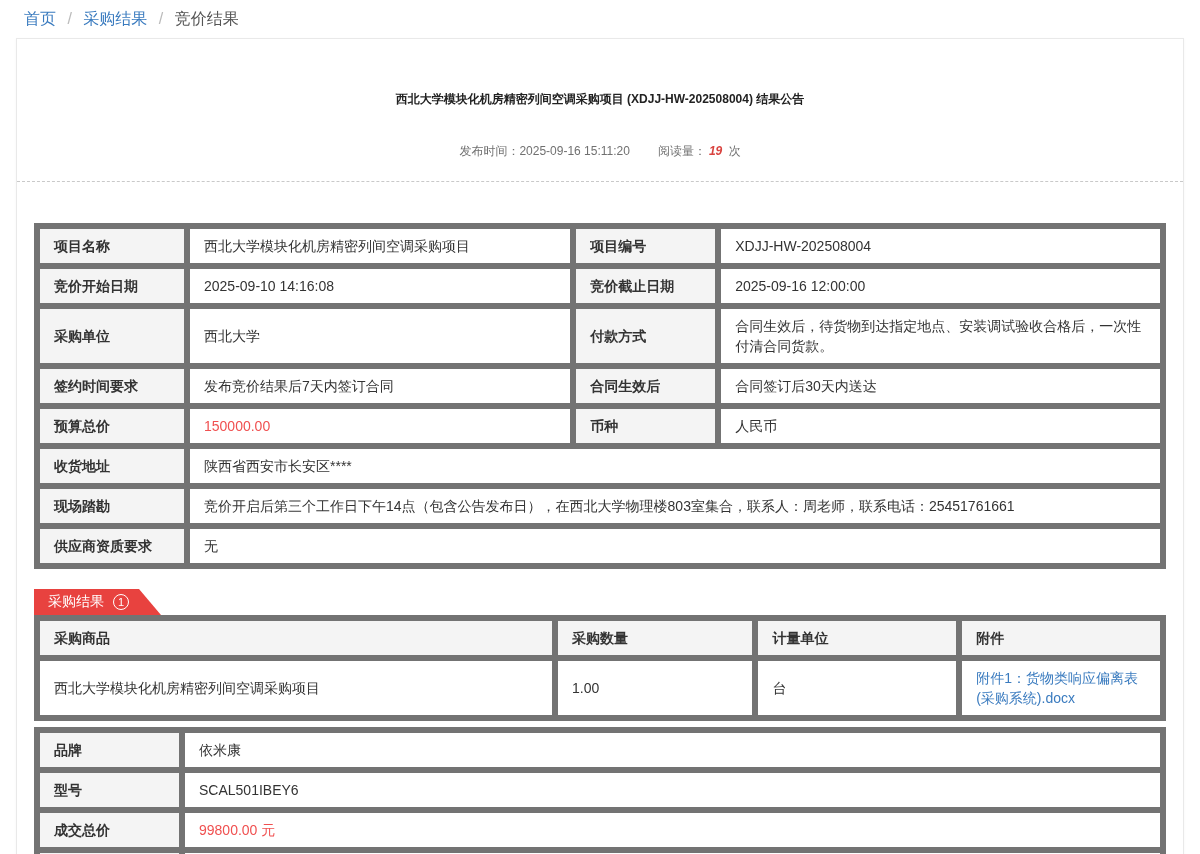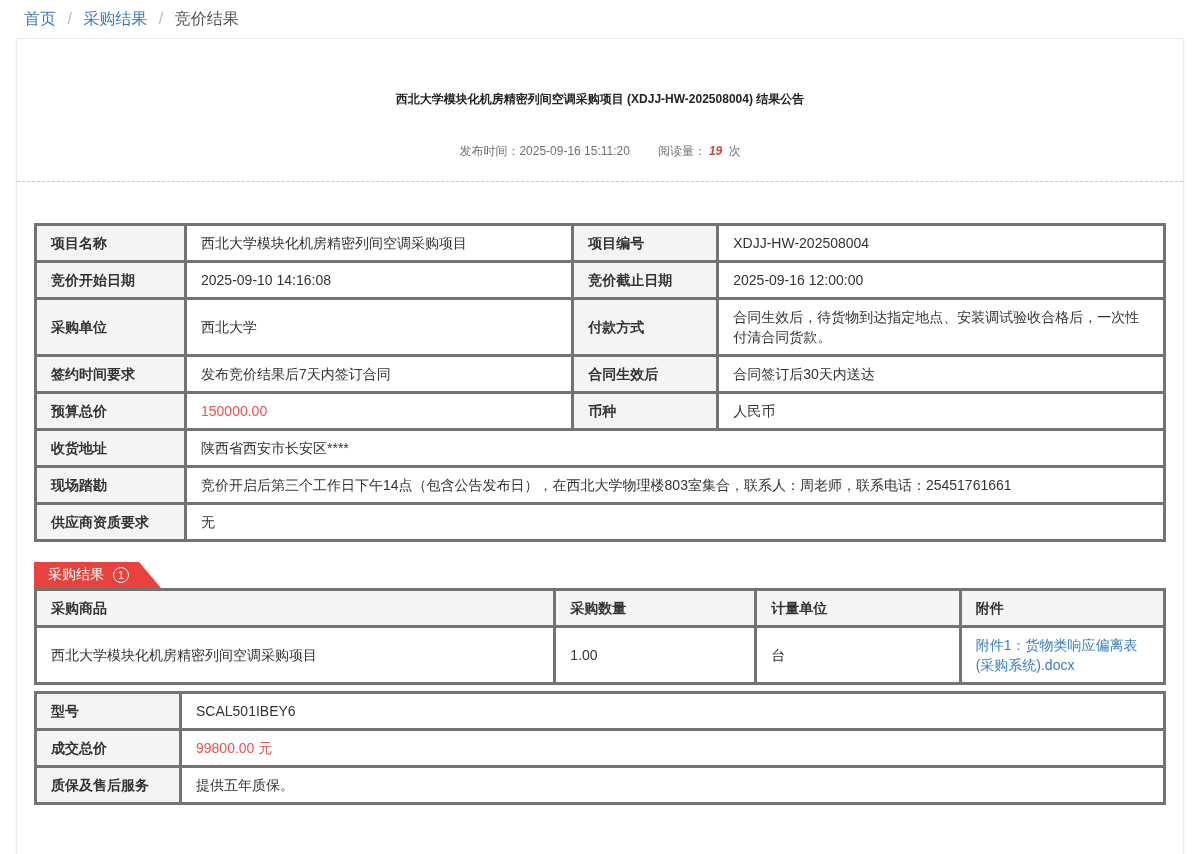--- a/index.html
+++ b/index.html
@@ -34,7 +34,7 @@
 
   table { width:100%; border-collapse:collapse; table-layout:fixed; }
   td, th {
-    border:3px solid #737373; padding:7px 14px;
+    border:6px solid #737373; padding:7px 14px;
     font-size:14px; line-height:20px; text-align:left;
     vertical-align:middle; word-break:break-all; font-weight:normal;
   }

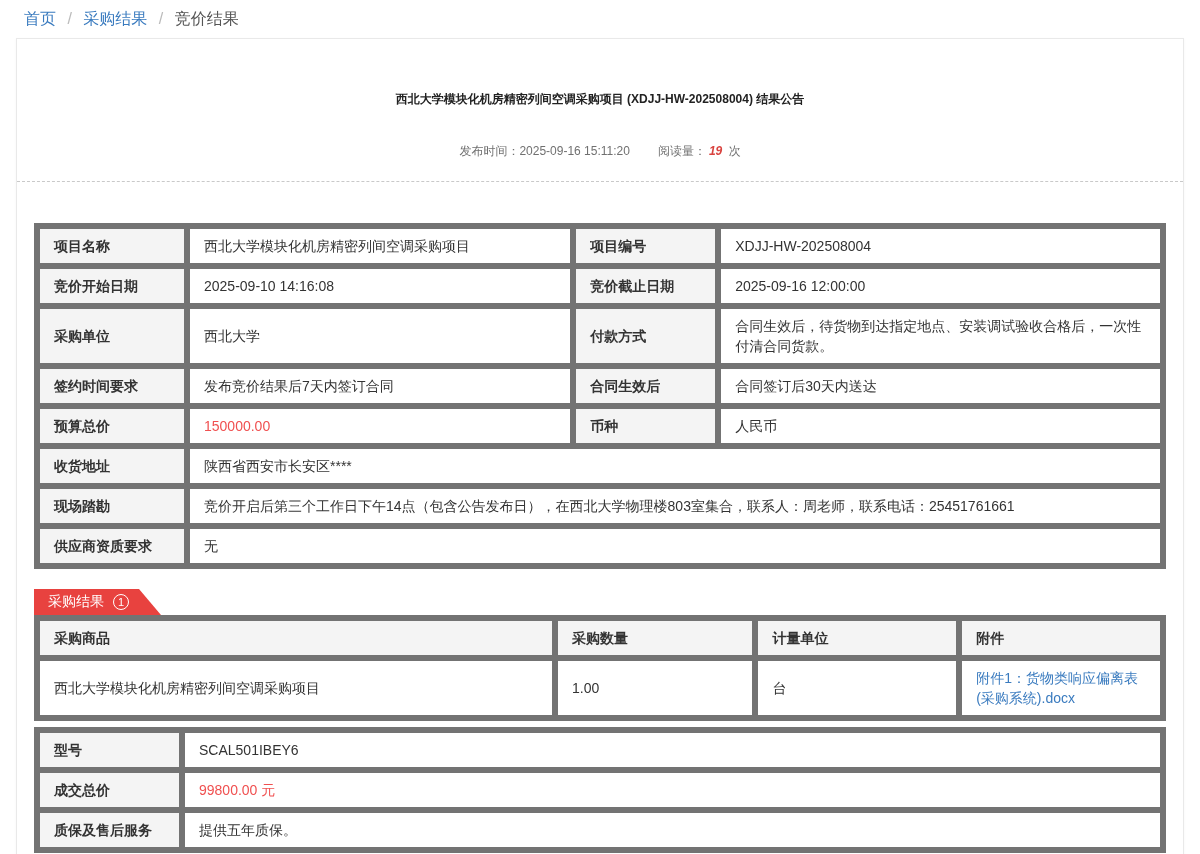--- a/index.html
+++ b/index.html
@@ -174,6 +174,10 @@
         </colgroup>
       <tbody>
         <tr>
+          <td class="lbl">品牌</td>
+          <td>依米康</td>
+        </tr>
+        <tr>
           <td class="lbl">型号</td>
           <td>SCAL501IBEY6</td>
         </tr>

